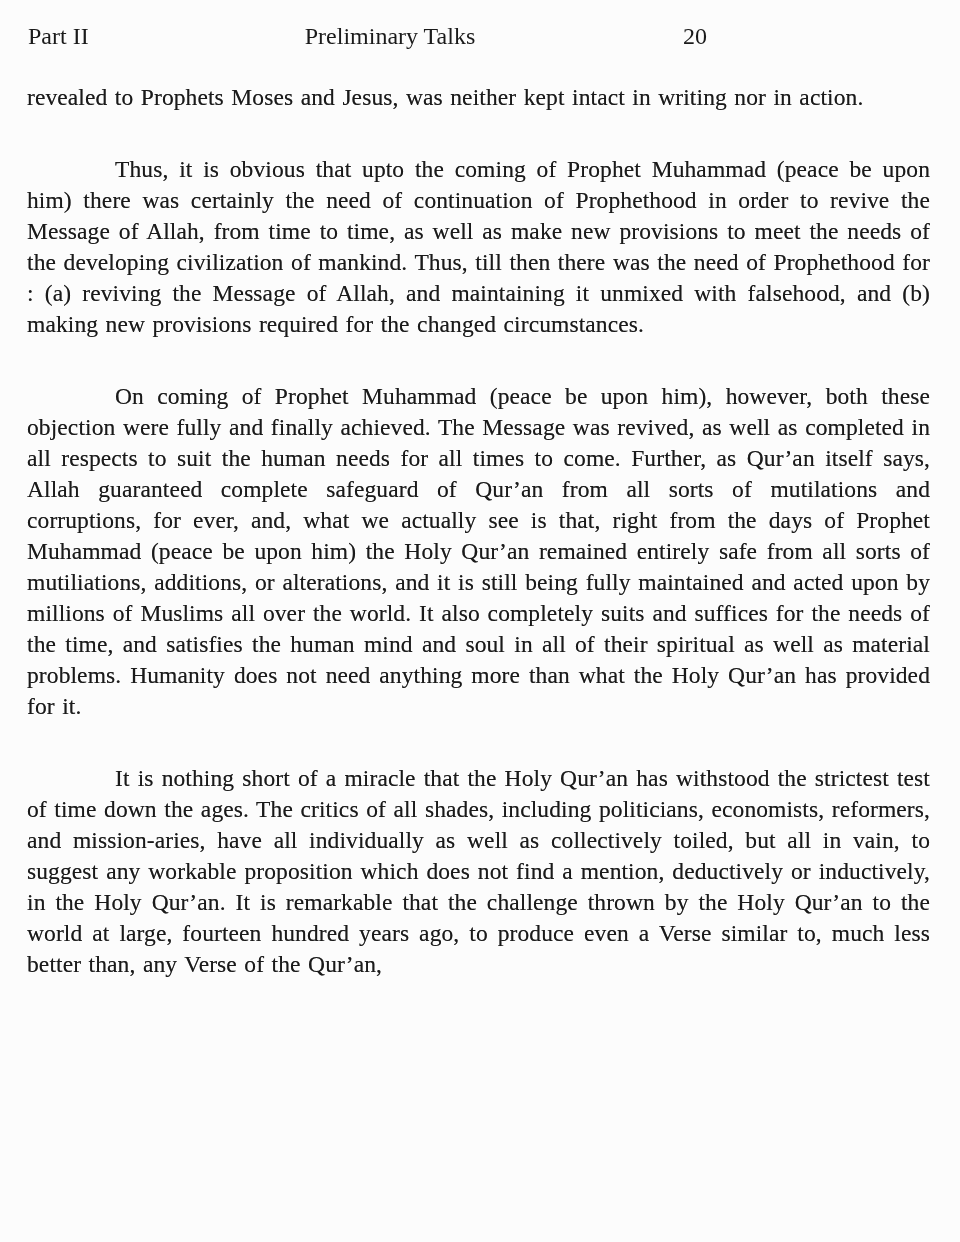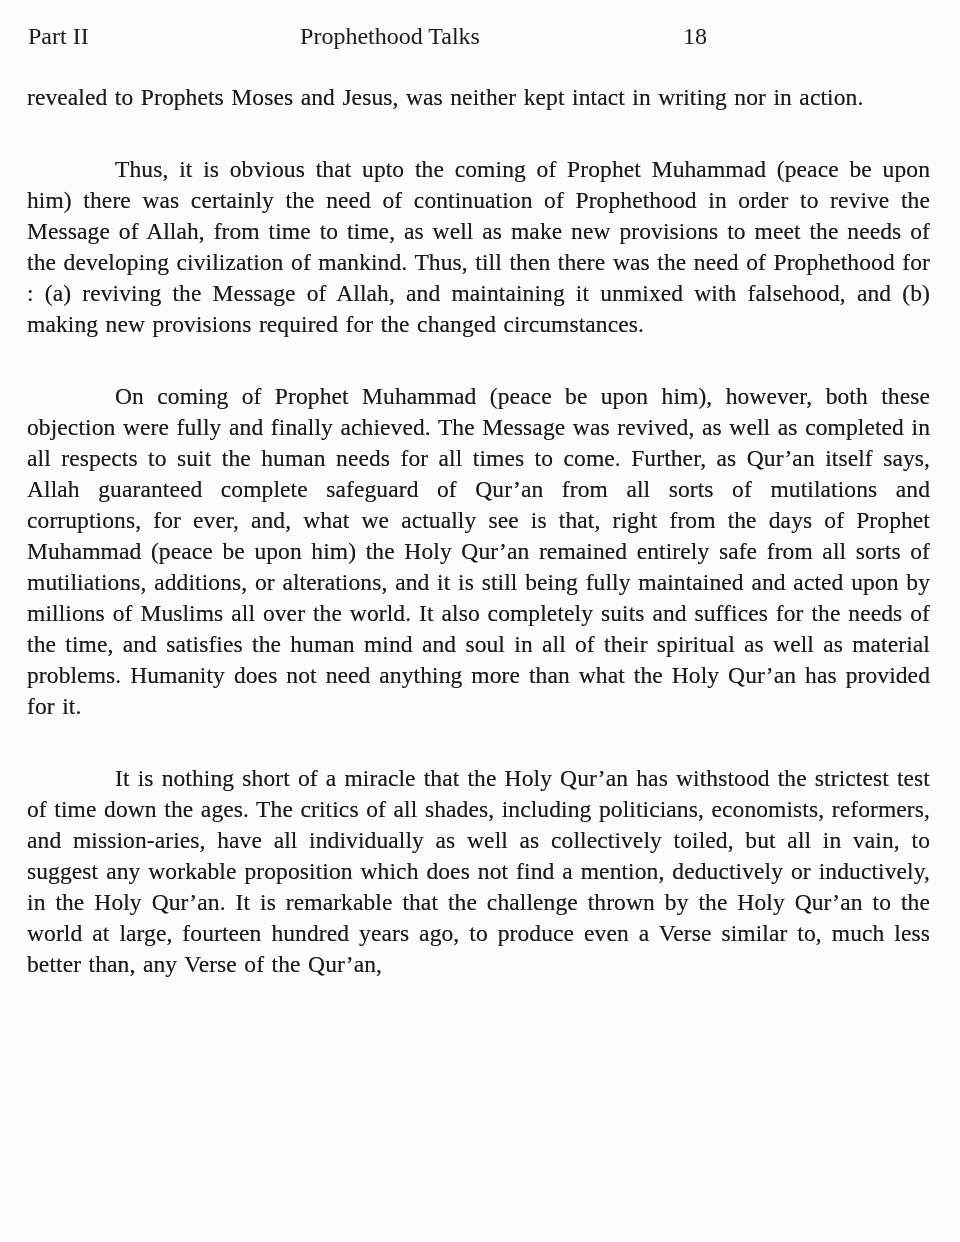--- a/index.html
+++ b/index.html
@@ -80,7 +80,7 @@
 
   <div class="running-header">
     <span class="hdr-part">Part II</span>
-    <span class="hdr-title">Prophethood Talks</span>
+    <span class="hdr-title">Preliminary Talks</span>
     <span class="hdr-pagenum">18</span>
   </div>
 

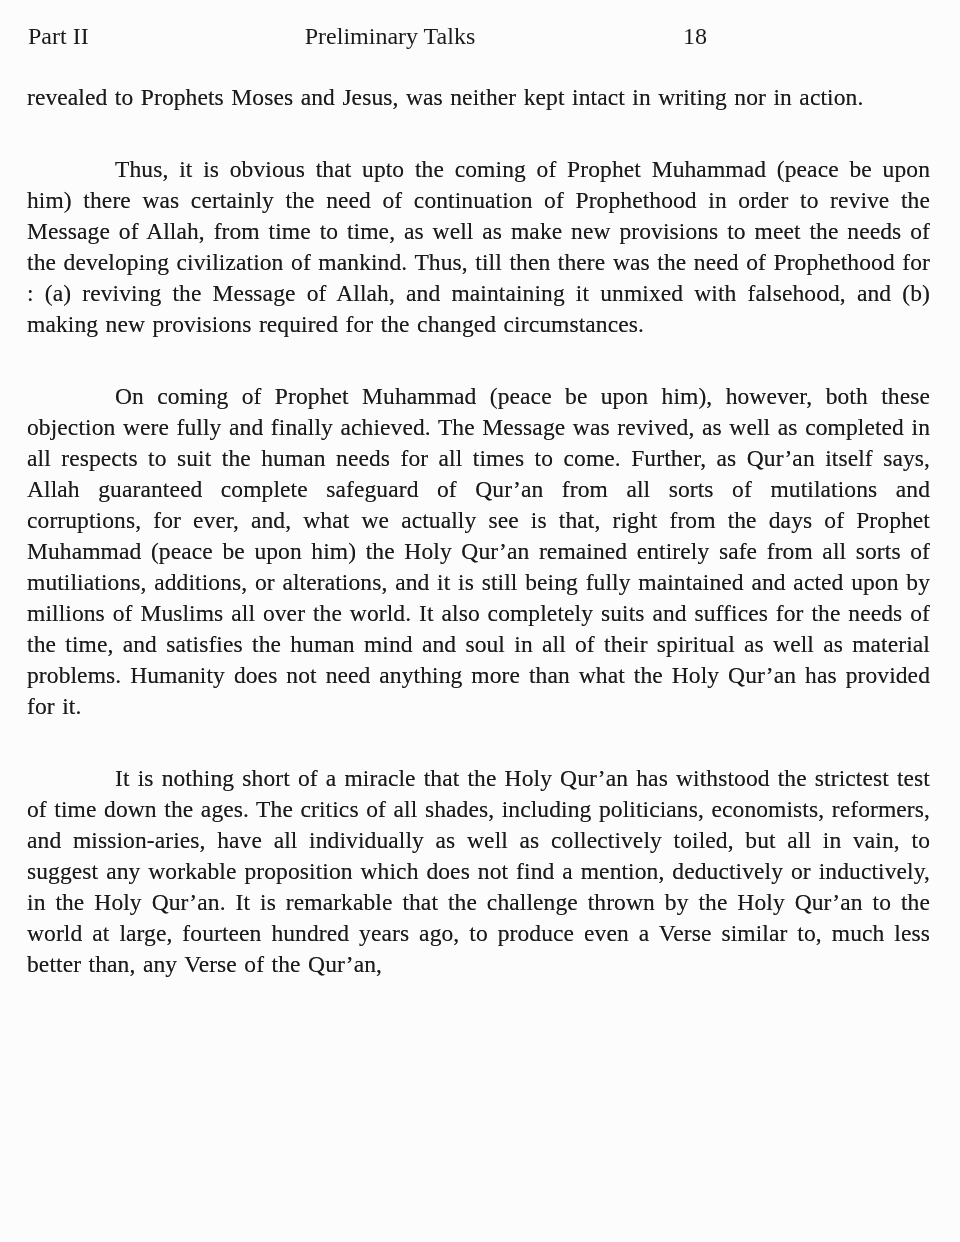--- a/index.html
+++ b/index.html
@@ -81,7 +81,7 @@
   <div class="running-header">
     <span class="hdr-part">Part II</span>
     <span class="hdr-title">Preliminary Talks</span>
-    <span class="hdr-pagenum">18</span>
+    <span class="hdr-pagenum">20</span>
   </div>
 
   <div class="body-text">

